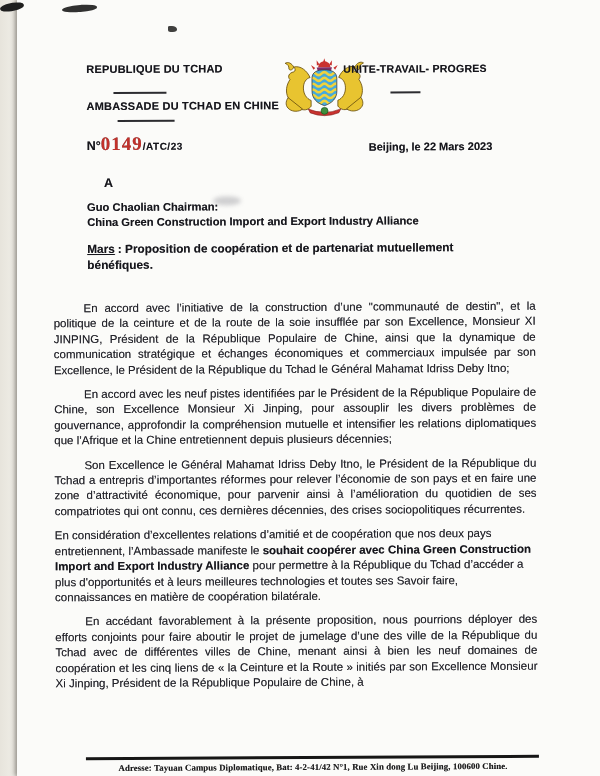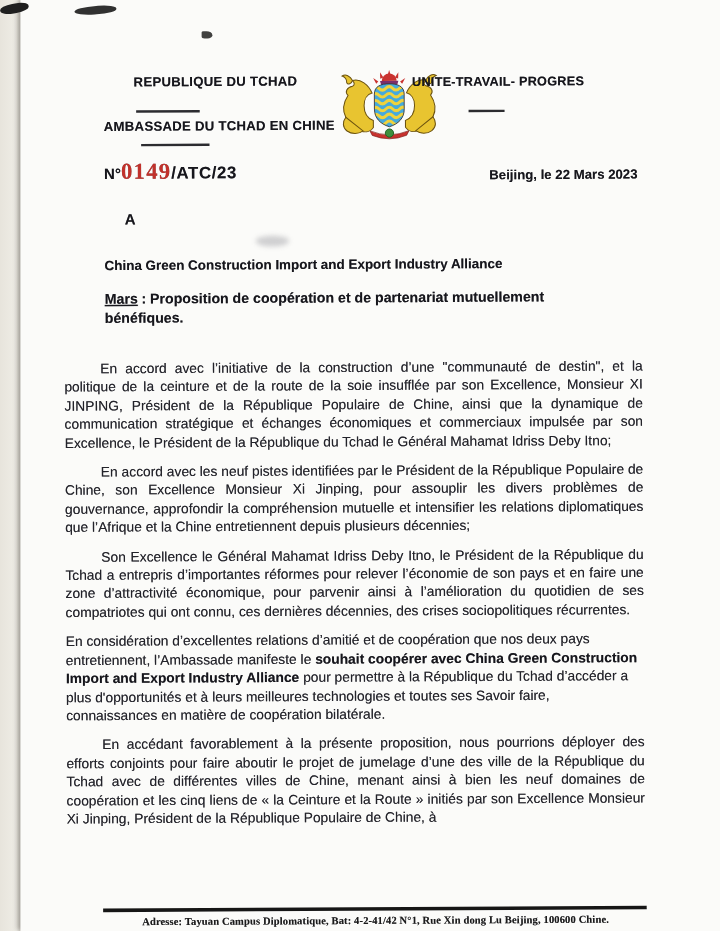--- a/index.html
+++ b/index.html
@@ -62,7 +62,7 @@
 
 <div class="content">
 
-  <div class="abs hdr b" style="left:88px;top:62px;margin-left:25px;">REPUBLIQUE DU TCHAD</div>
+  <div class="abs hdr b" style="left:88px;top:62px;">REPUBLIQUE DU TCHAD</div>
   <div class="abs rule" style="left:115px;top:91px;width:53px;"></div>
   <div class="abs hdr b" style="left:88px;top:99px;">AMBASSADE DU TCHAD EN CHINE</div>
   <div class="abs rule" style="left:119px;top:119px;width:57px;"></div>

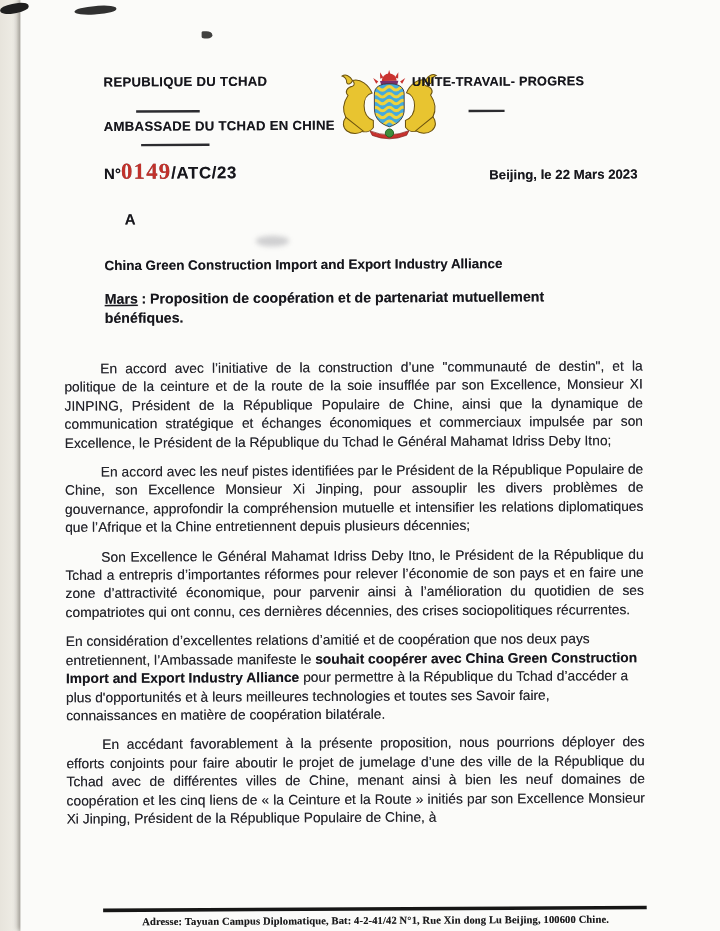--- a/index.html
+++ b/index.html
@@ -27,7 +27,7 @@
     font-family:"Liberation Serif", serif;font-size:19px;
     color:var(--color-reference_number,#c2312b);letter-spacing:1px;
   }
-  .ref-suffix{font-size:14px;letter-spacing:.5px;}
+  .ref-suffix{font-size:10px;letter-spacing:.5px;}
   .date{font-size:11px;}
   .salutation{font-size:12.5px;}
   .recipient{font-size:11.2px;line-height:15px;}

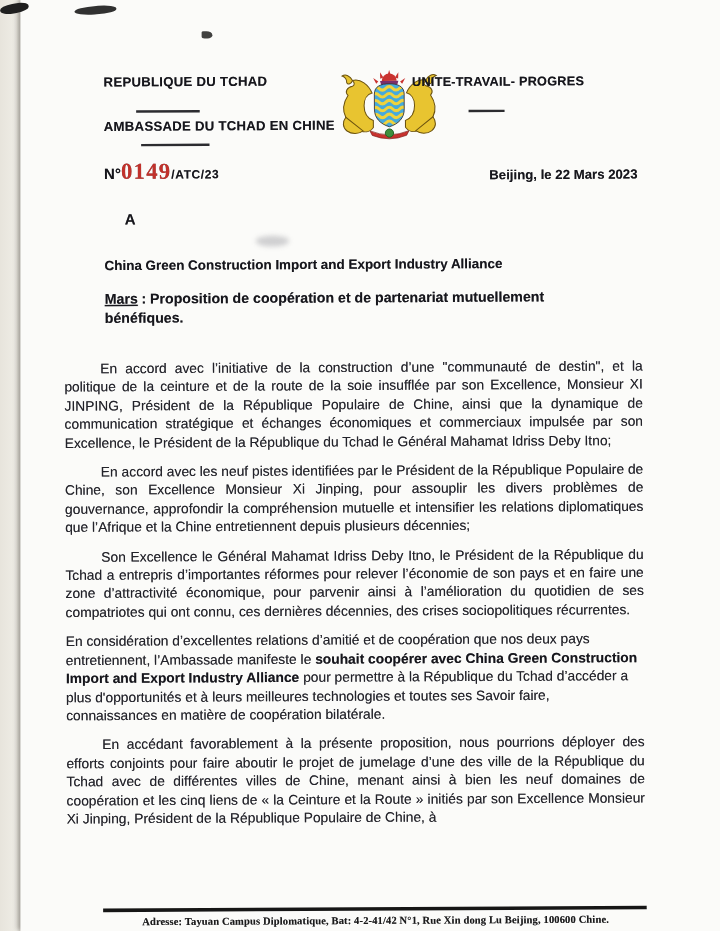--- a/index.html
+++ b/index.html
@@ -118,7 +118,7 @@
       <span class="ref-number">0149</span>
       <span class="ref-suffix b">/ATC/23</span>
   </div>
-  <div class="abs date b" style="left:365px;top:141px;padding-left:44px;">Beijing, le 22 Mars 2023</div>
+  <div class="abs date b" style="left:326px;top:141px;padding-left:44px;">Beijing, le 22 Mars 2023</div>
 
   <div class="abs salutation b" style="left:105px;top:175px;">A</div>
   <div class="abs recipient b" style="left:88px;top:214px;">China Green Construction Import and Export Industry Alliance</div>

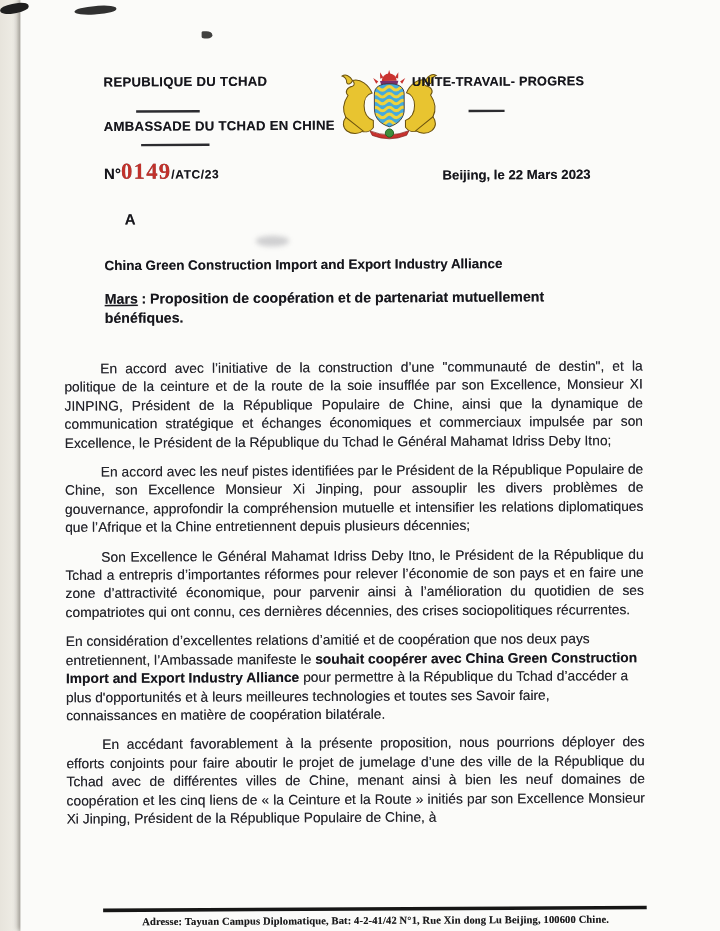--- a/index.html
+++ b/index.html
@@ -121,6 +121,7 @@
   <div class="abs date b" style="left:326px;top:141px;padding-left:44px;">Beijing, le 22 Mars 2023</div>
 
   <div class="abs salutation b" style="left:105px;top:175px;">A</div>
+  <div class="abs recipient b" style="left:88px;top:199px;">Guo Chaolian Chairman:</div>
   <div class="abs recipient b" style="left:88px;top:214px;">China Green Construction Import and Export Industry Alliance</div>
 
   <div class="abs subject b" style="left:88px;top:241px;">

